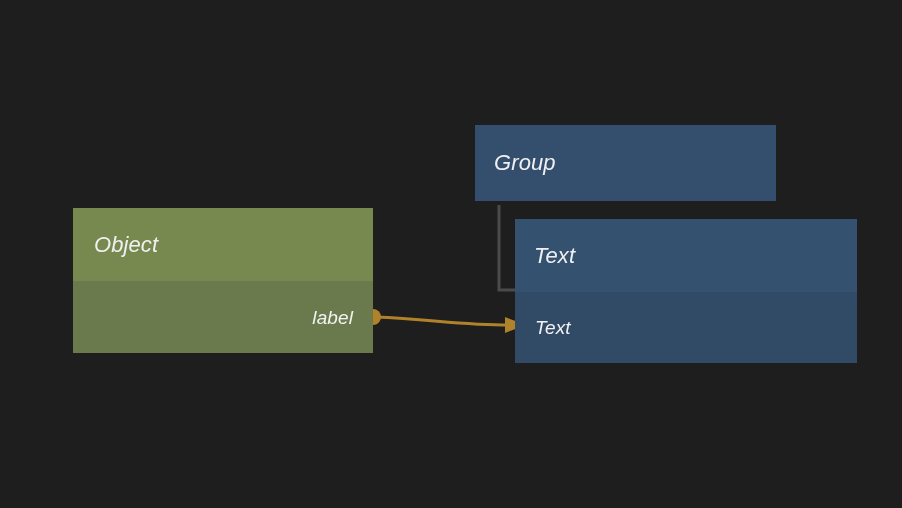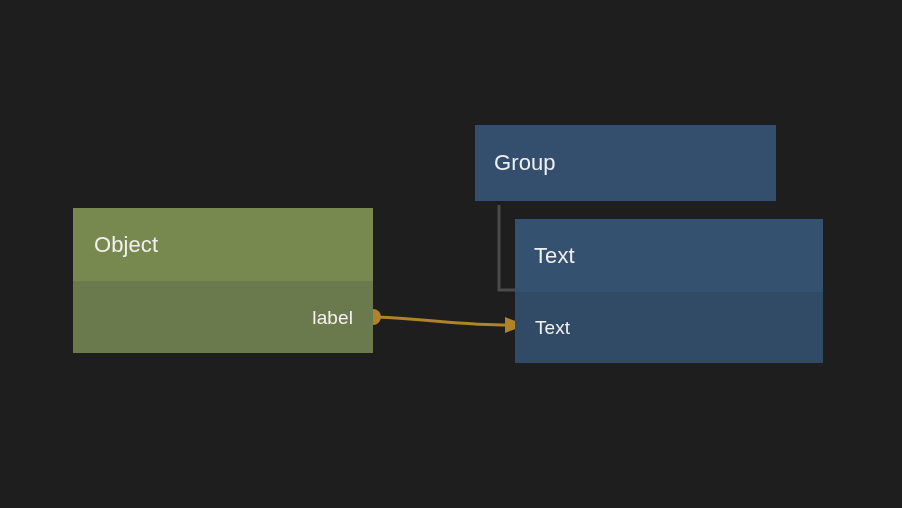--- a/index.html
+++ b/index.html
@@ -27,6 +27,7 @@
     position: absolute;
     box-sizing: border-box;
     overflow: hidden;
+    font-style: italic;
   }
   .node-header {
     box-sizing: border-box;

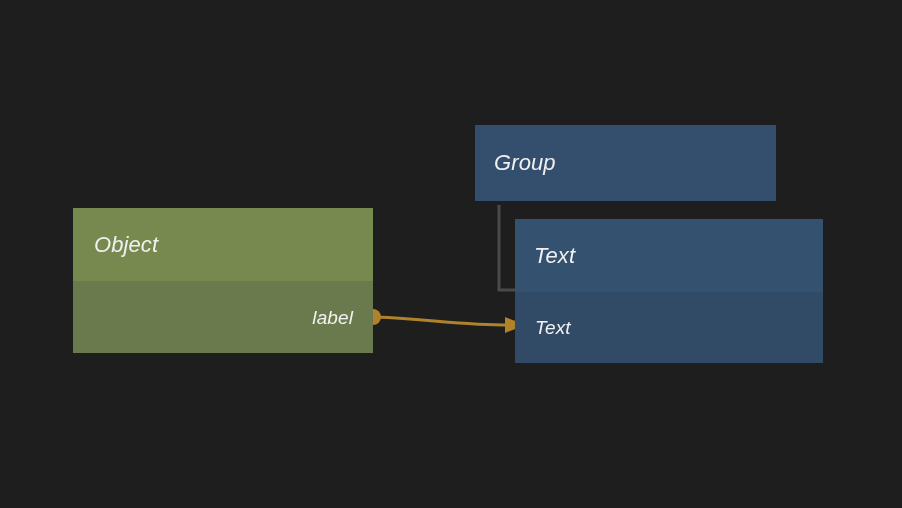--- a/index.html
+++ b/index.html
@@ -93,7 +93,7 @@
   #node-text {
     left: 515px;
     top: 219px;
-    width: 308px;
+    width: 342px;
     height: 144px;
   }
   #node-text .node-header {

